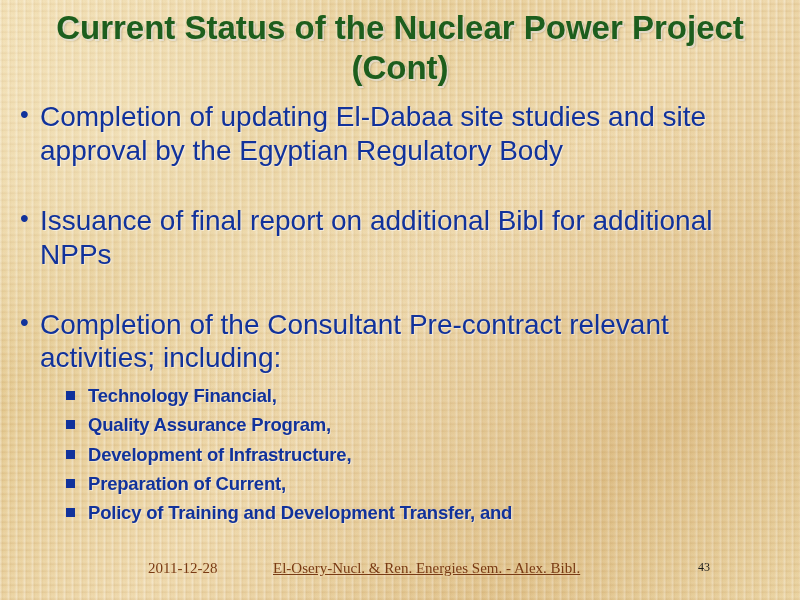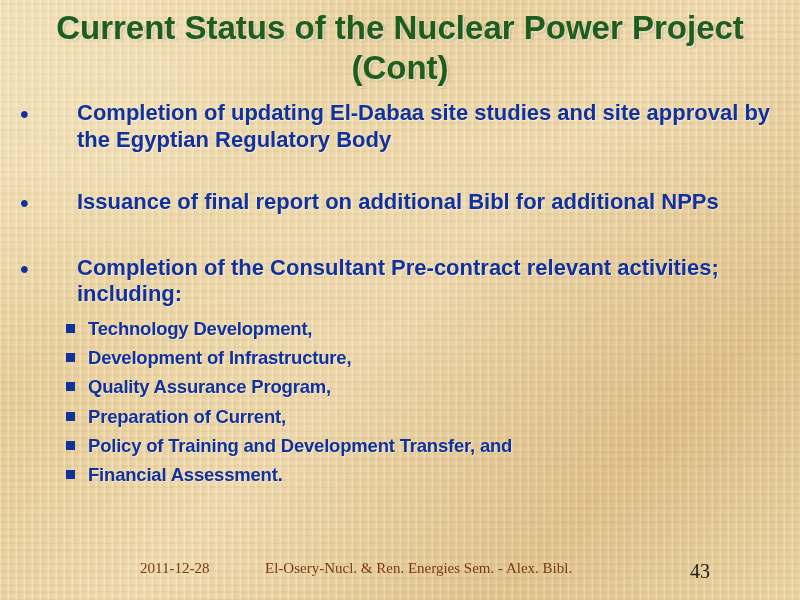--- a/index.html
+++ b/index.html
@@ -83,12 +83,11 @@
   }
   .bullet-l1 .text {
     flex: 1 1 auto;
-    font-size: 22px;
-    font-weight: bold;
+    font-size: 28px;
+    font-weight: normal;
     line-height: 1.21;
     color: #11329b;
     text-shadow: 1px 1px 0 rgba(255,255,255,0.45);
-    margin-left: 37px;
   }
 
   .spacer {

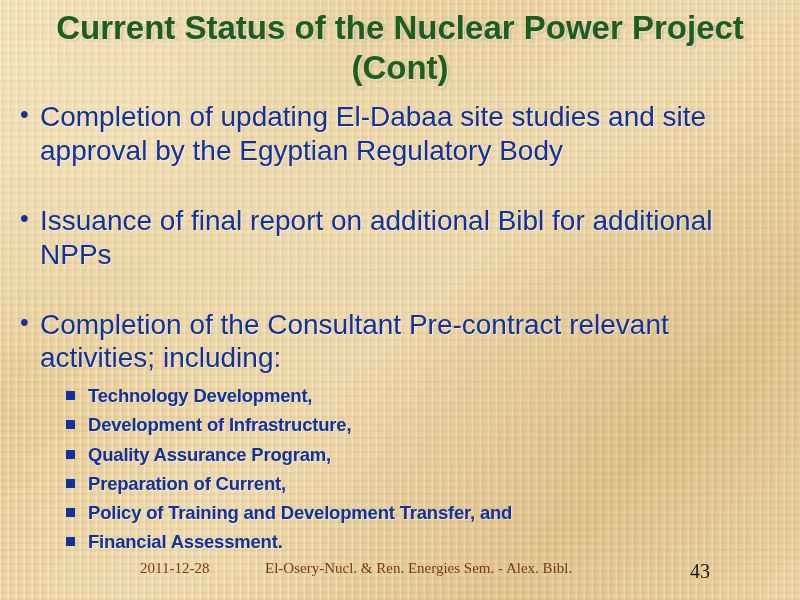--- a/index.html
+++ b/index.html
@@ -194,7 +194,7 @@
         <div class="marker">
             <span></span>
           </div>
-        <div class="text">Technology Development,</div>
+        <div class="text">Technology Financial,</div>
       </div>
 
       <div class="bullet-l2">

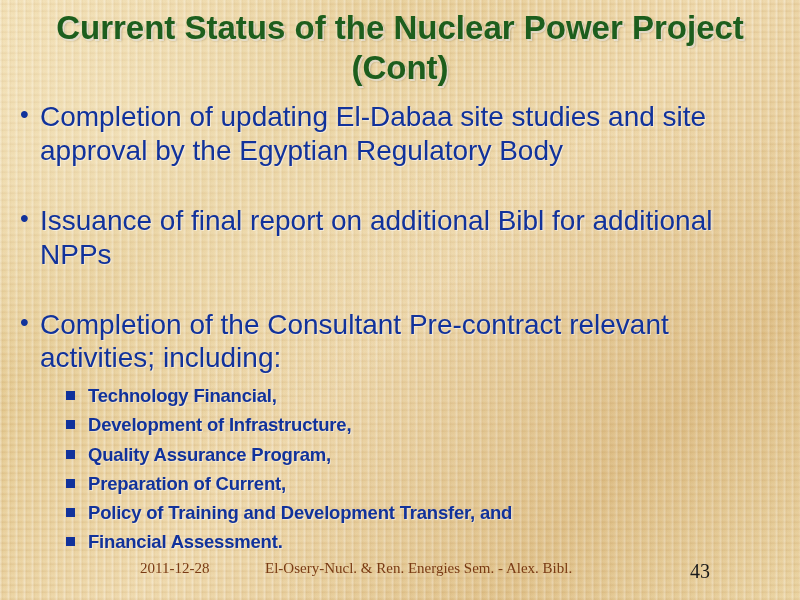--- a/index.html
+++ b/index.html
@@ -201,14 +201,14 @@
         <div class="marker">
             <span></span>
           </div>
+        <div class="text">Quality Assurance Program,</div>
+      </div>
+
+      <div class="bullet-l2">
+        <div class="marker">
+            <span></span>
+          </div>
         <div class="text">Development of Infrastructure,</div>
-      </div>
-
-      <div class="bullet-l2">
-        <div class="marker">
-            <span></span>
-          </div>
-        <div class="text">Quality Assurance Program,</div>
       </div>
 
       <div class="bullet-l2">

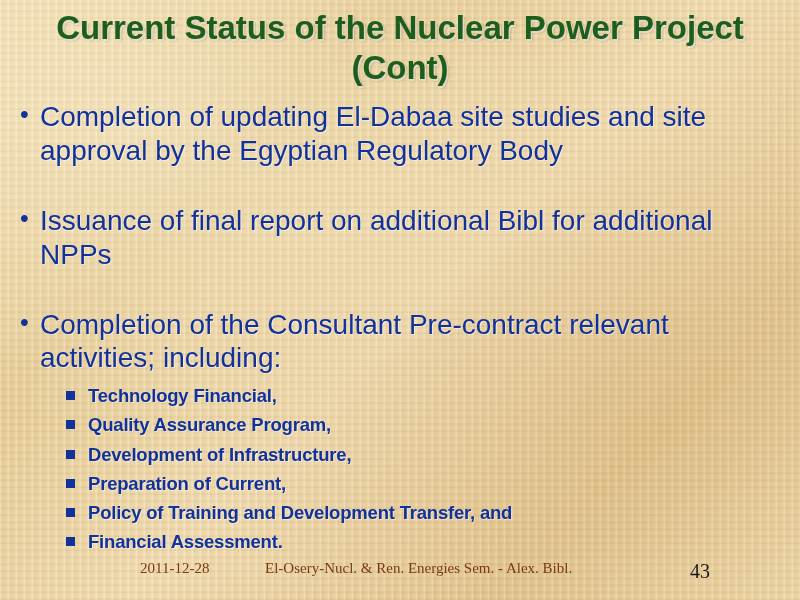--- a/index.html
+++ b/index.html
@@ -225,12 +225,6 @@
         <div class="text">Policy of Training and Development Transfer, and</div>
       </div>
 
-      <div class="bullet-l2">
-        <div class="marker">
-            <span></span>
-          </div>
-        <div class="text">Financial Assessment.</div>
-      </div>
 
     </div>
 

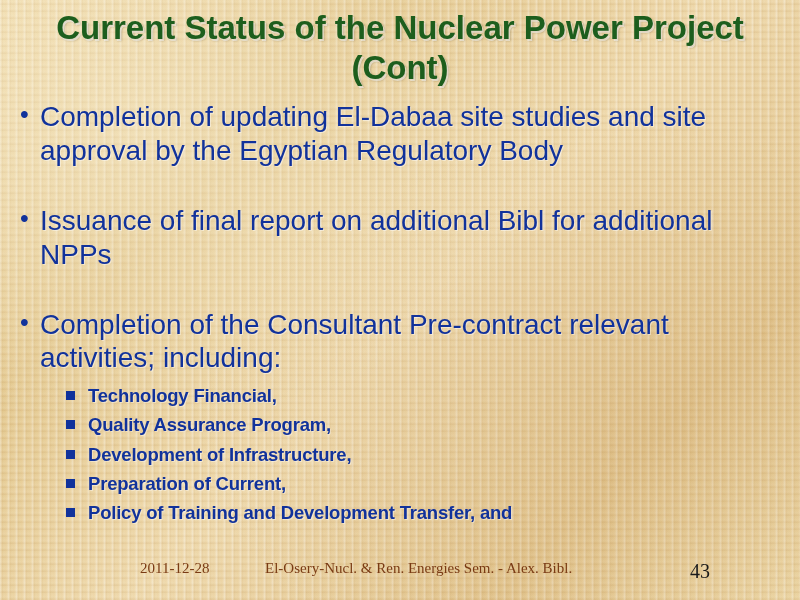--- a/index.html
+++ b/index.html
@@ -127,7 +127,7 @@
 
   .footer {
     position: absolute;
-    left: 0;
+    left: 8px;
     bottom: 18px;
     width: 664px;
     height: 22px;

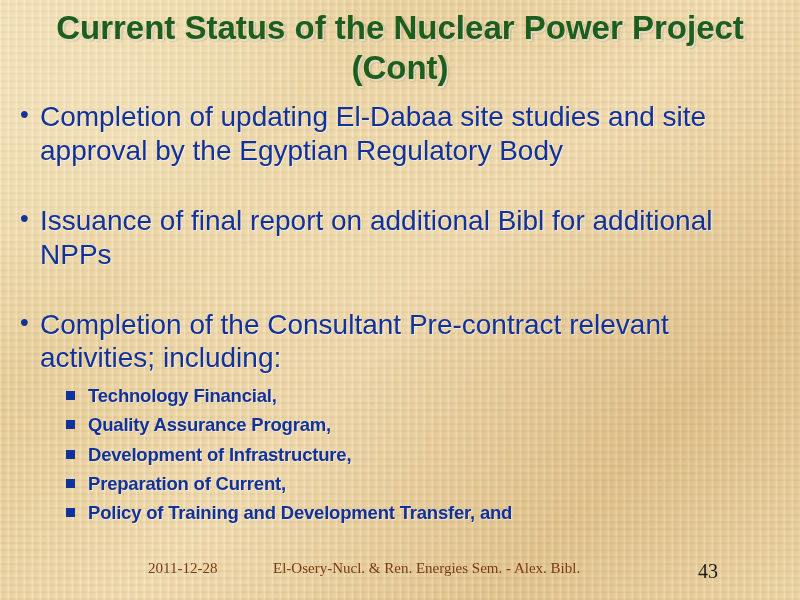--- a/index.html
+++ b/index.html
@@ -150,6 +150,7 @@
     font-size: 15px;
     color: #7a3b14;
     white-space: nowrap;
+    text-decoration: underline;
   }
   .footer .page {
     position: absolute;

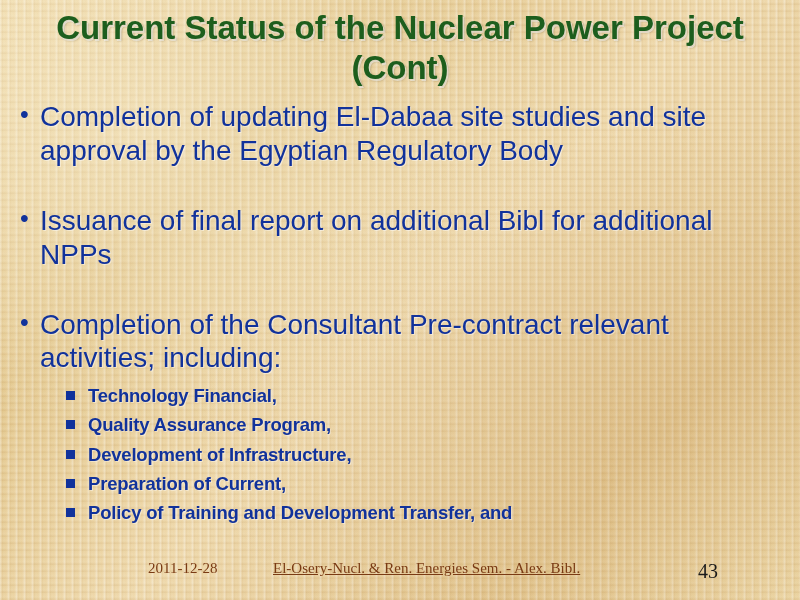--- a/index.html
+++ b/index.html
@@ -157,7 +157,7 @@
     left: 690px;
     top: 0;
     font-family: "Liberation Serif", serif;
-    font-size: 20px;
+    font-size: 12px;
     color: #1a1a1a;
   }
 </style>

